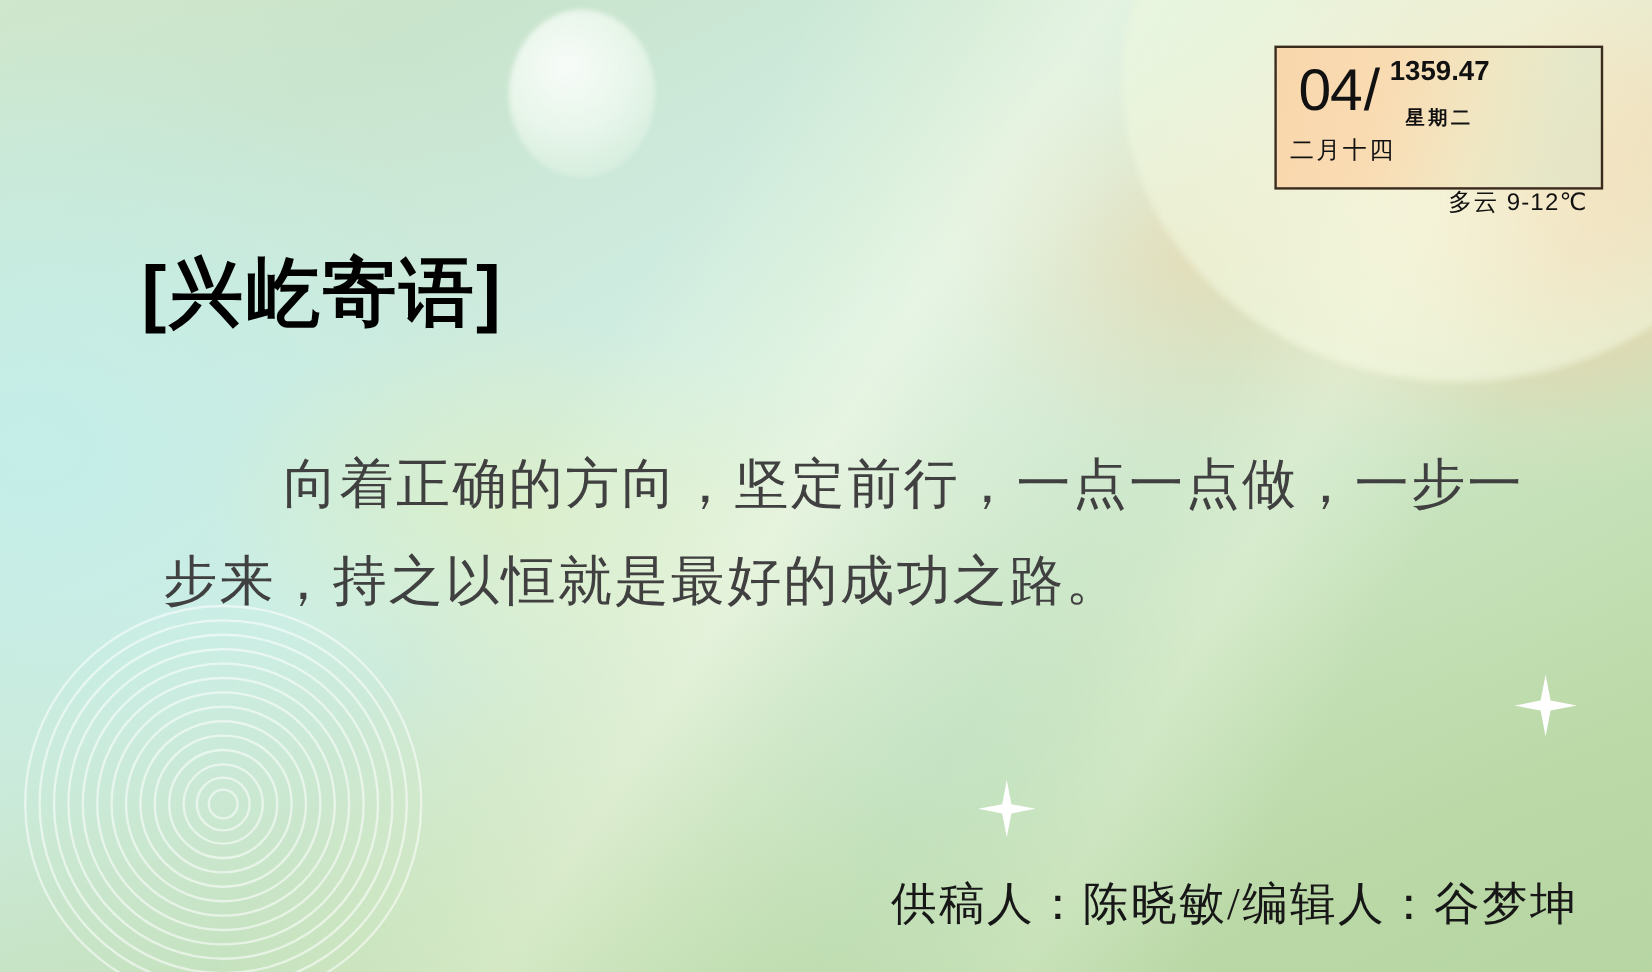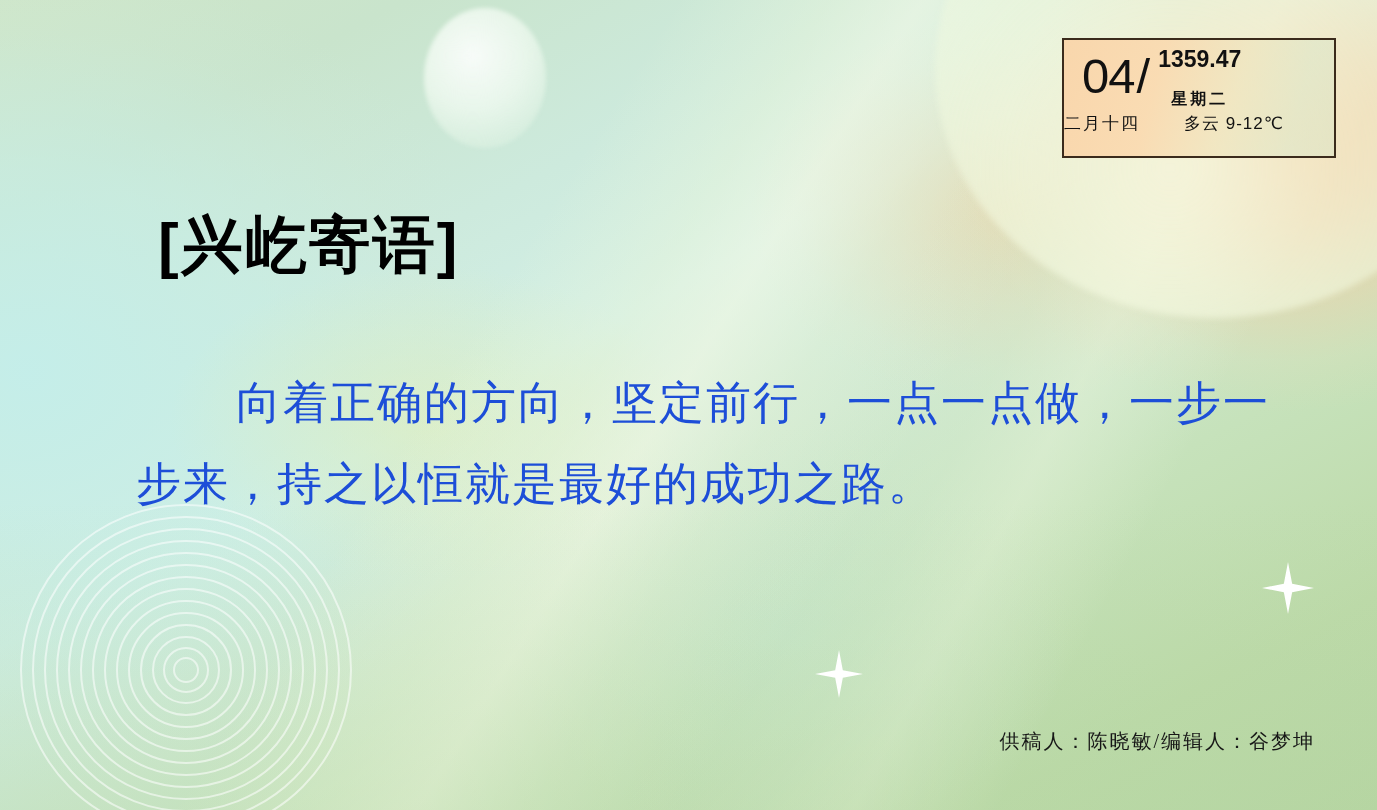--- a/index.html
+++ b/index.html
@@ -217,8 +217,9 @@
     flex: 1;
     display: flex;
     align-items: flex-start;
+    justify-content: center;
     gap: 44px;
-    font-size: 17px;
+    font-size: 20px;
     letter-spacing: 1px;
     padding-bottom: 6px;
   }

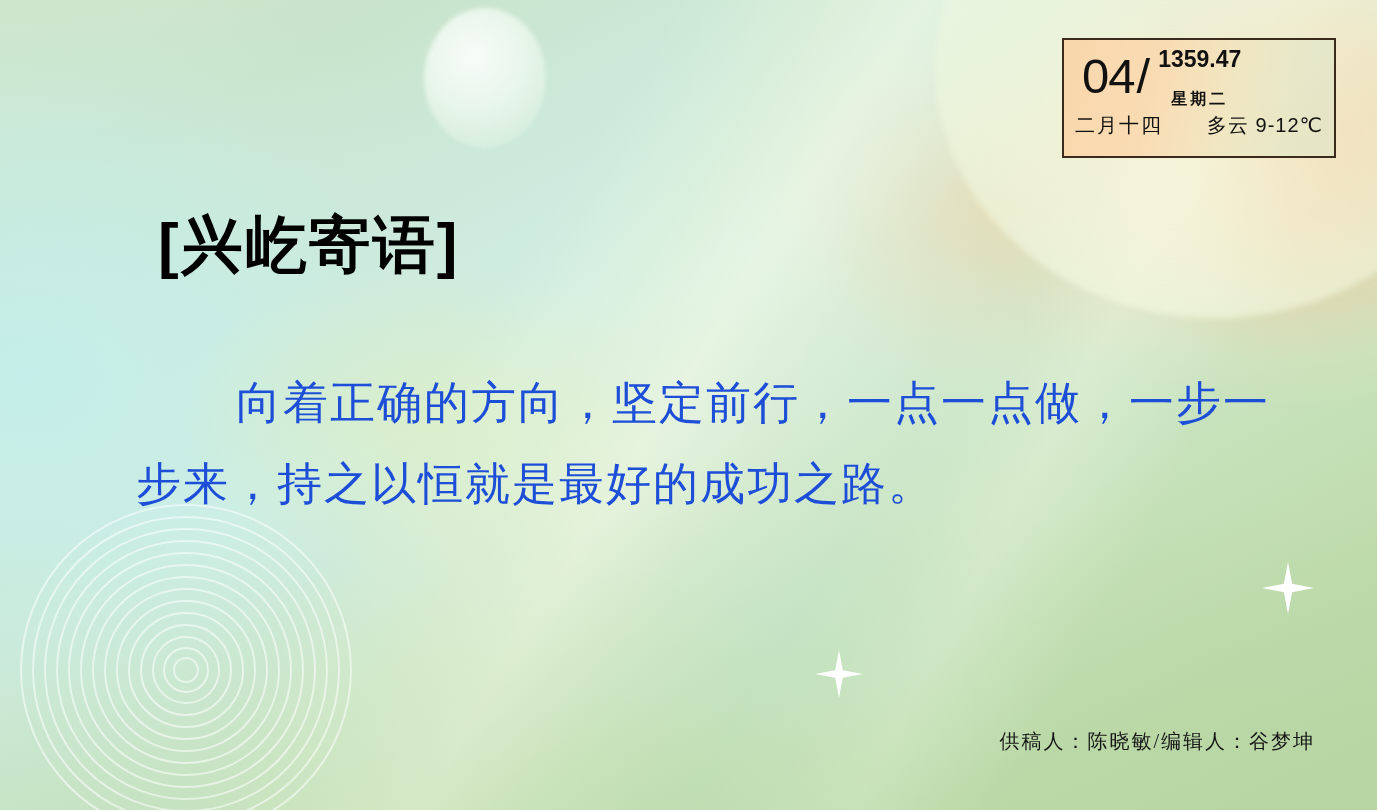--- a/index.html
+++ b/index.html
@@ -224,7 +224,7 @@
     padding-bottom: 6px;
   }
   .date-lunar { letter-spacing: 2px; }
-  .date-weather { letter-spacing: 1px; }
+  .date-weather { letter-spacing: 1px; margin-top: 43px; }
 
   
   .headline {

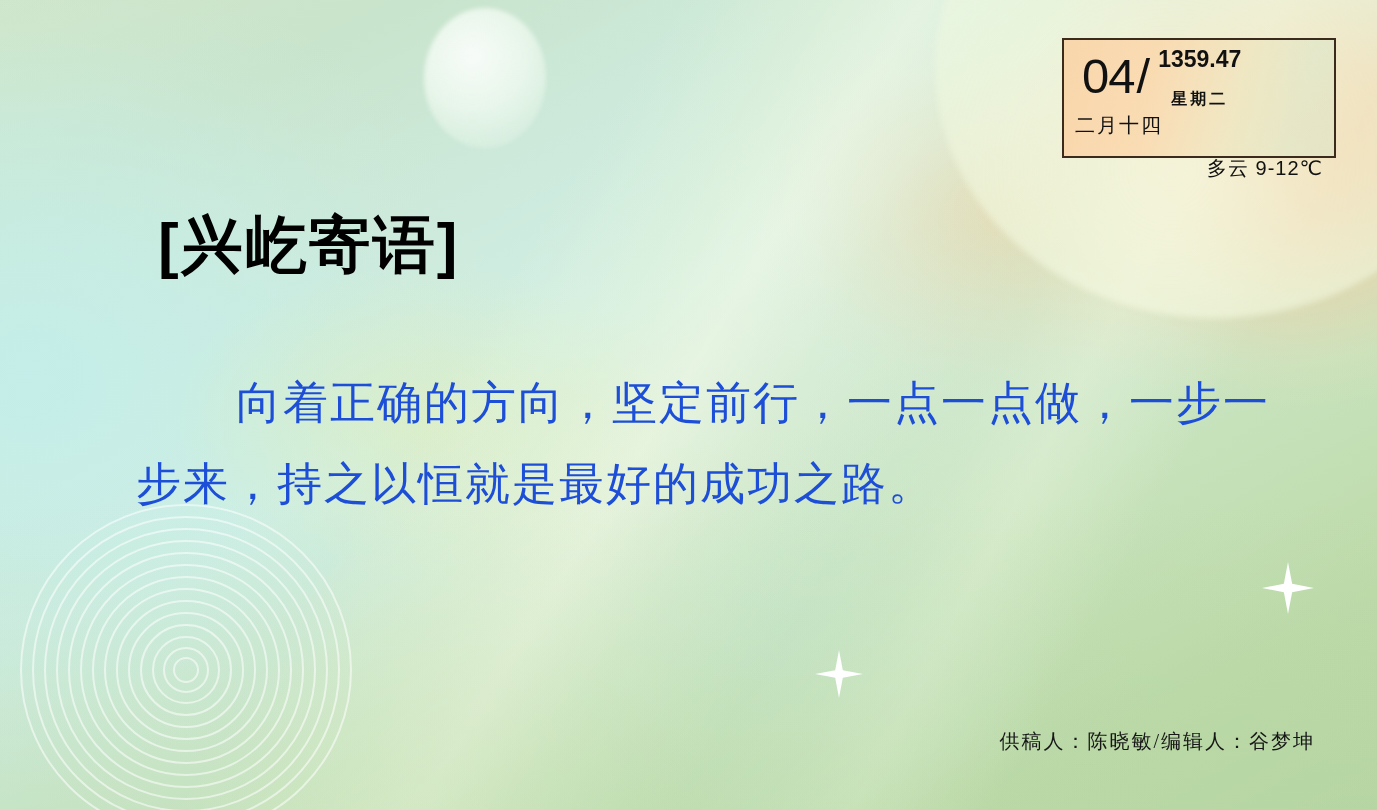--- a/index.html
+++ b/index.html
@@ -237,7 +237,6 @@
     color: #000000;
     line-height: 1;
     white-space: nowrap;
-    margin-left: 40px;
   }
   .body-text {
     position: absolute;

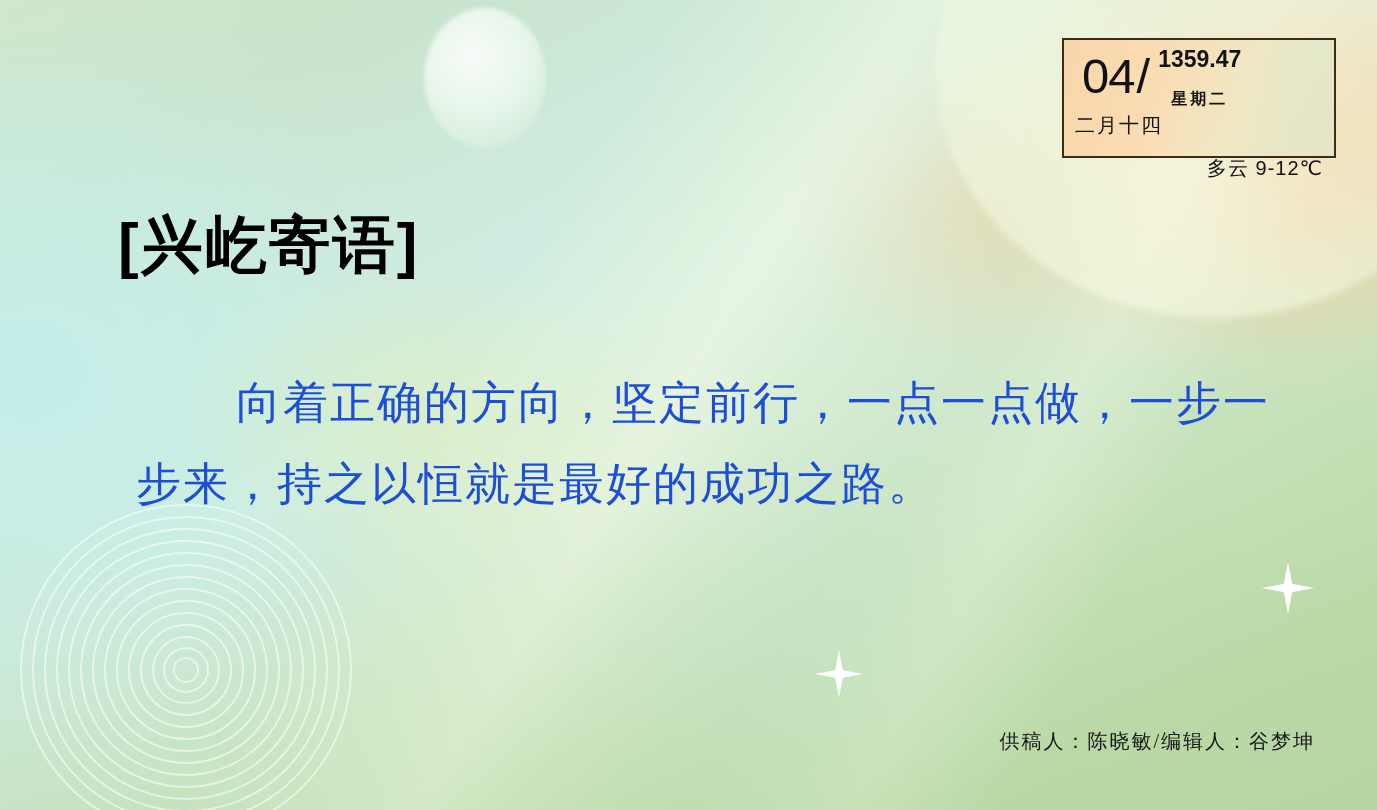--- a/index.html
+++ b/index.html
@@ -245,7 +245,7 @@
     font-family: "Liberation Serif", "DejaVu Serif", serif;
     font-size: 45px;
     line-height: 81px;
-    color: #1d4ed8;
+    color: #404040;
     letter-spacing: 2px;
     text-indent: 100px;
   }

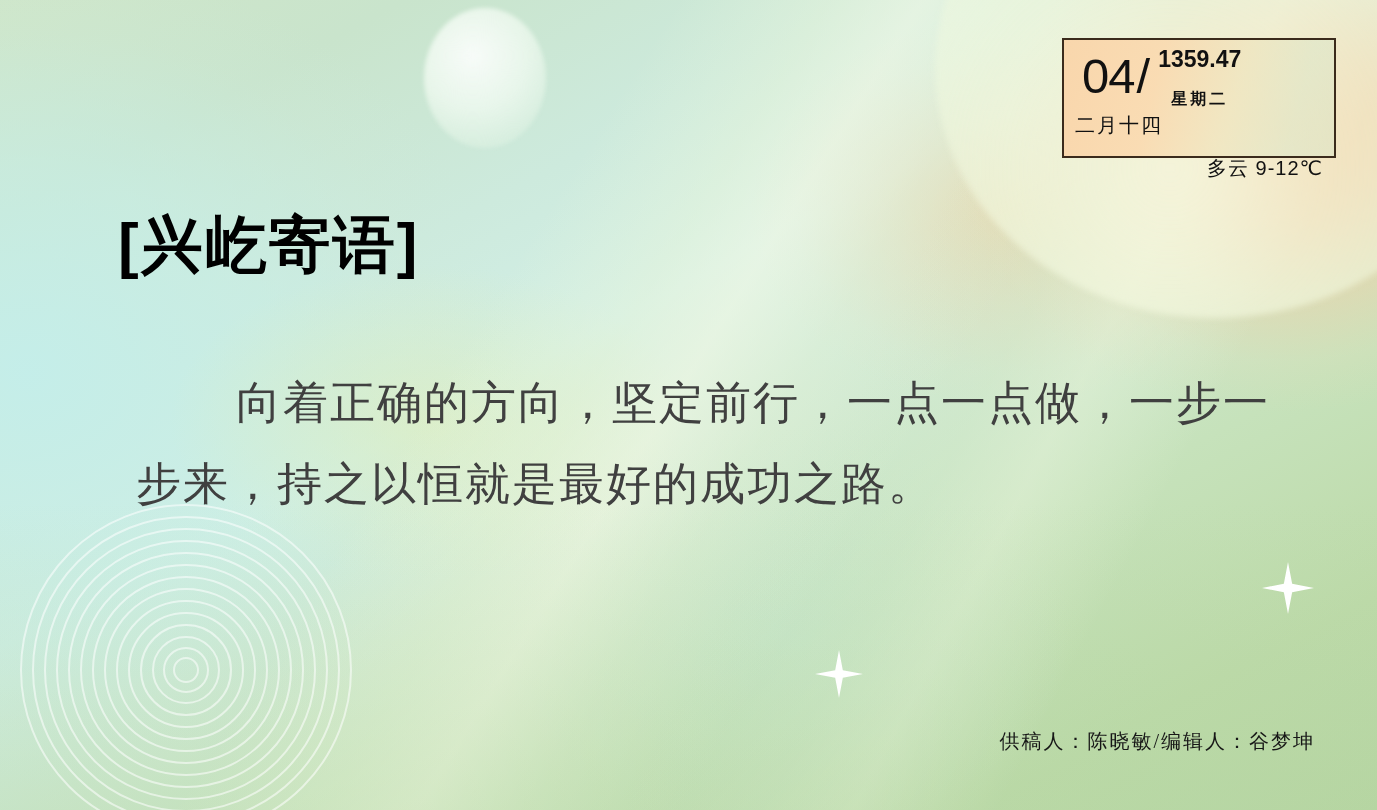--- a/index.html
+++ b/index.html
@@ -255,7 +255,7 @@
     top: 728px;
     text-align: right;
     font-family: "Liberation Serif", "DejaVu Serif", serif;
-    font-size: 20px;
+    font-size: 38px;
     letter-spacing: 2px;
     color: #171717;
     white-space: nowrap;

